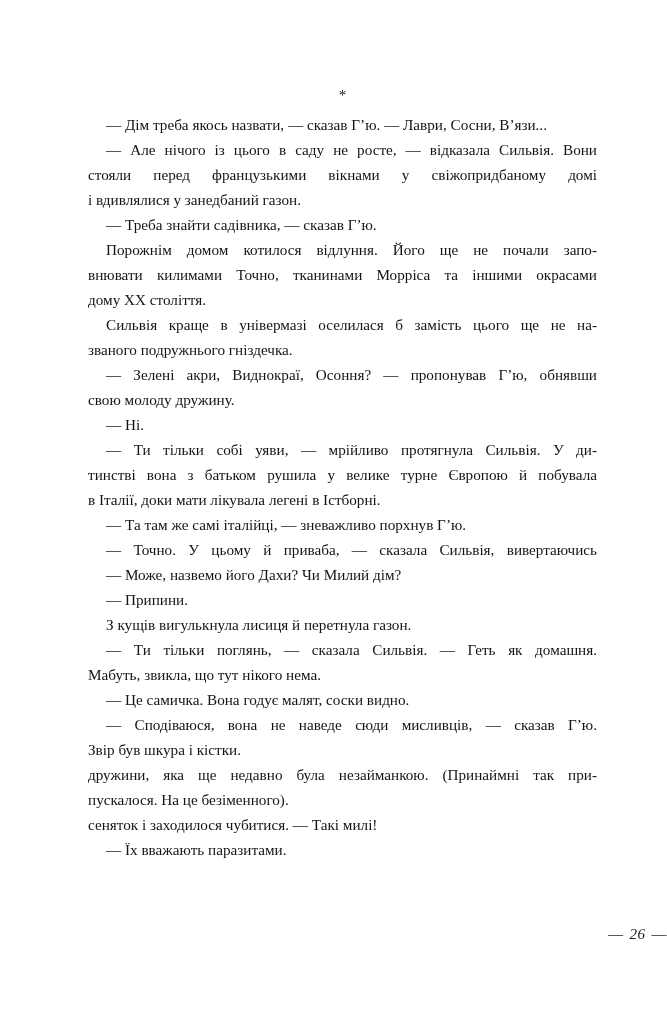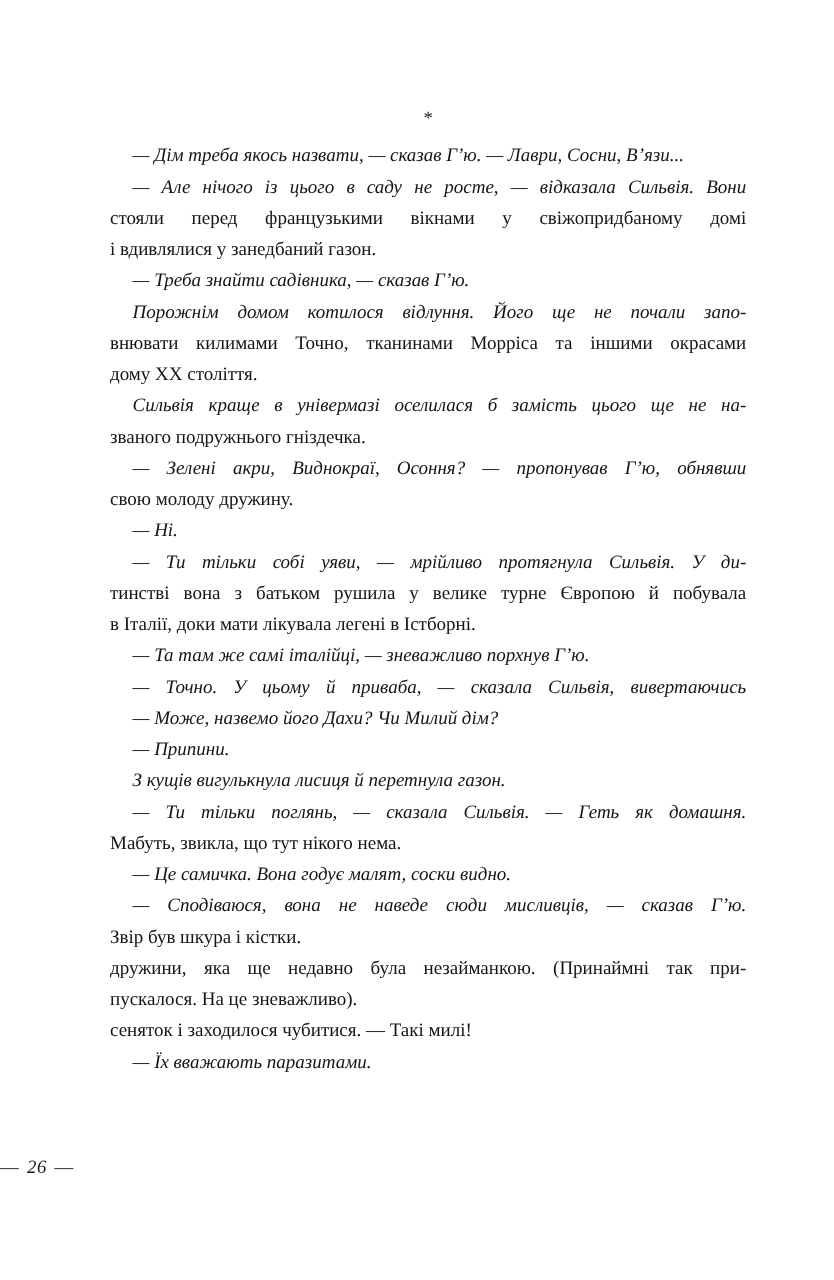--- a/index.html
+++ b/index.html
@@ -67,7 +67,6 @@
   }
   .ln.first {
     text-indent: 18px;
-    font-style: italic;
   }
   
   .ln.last {

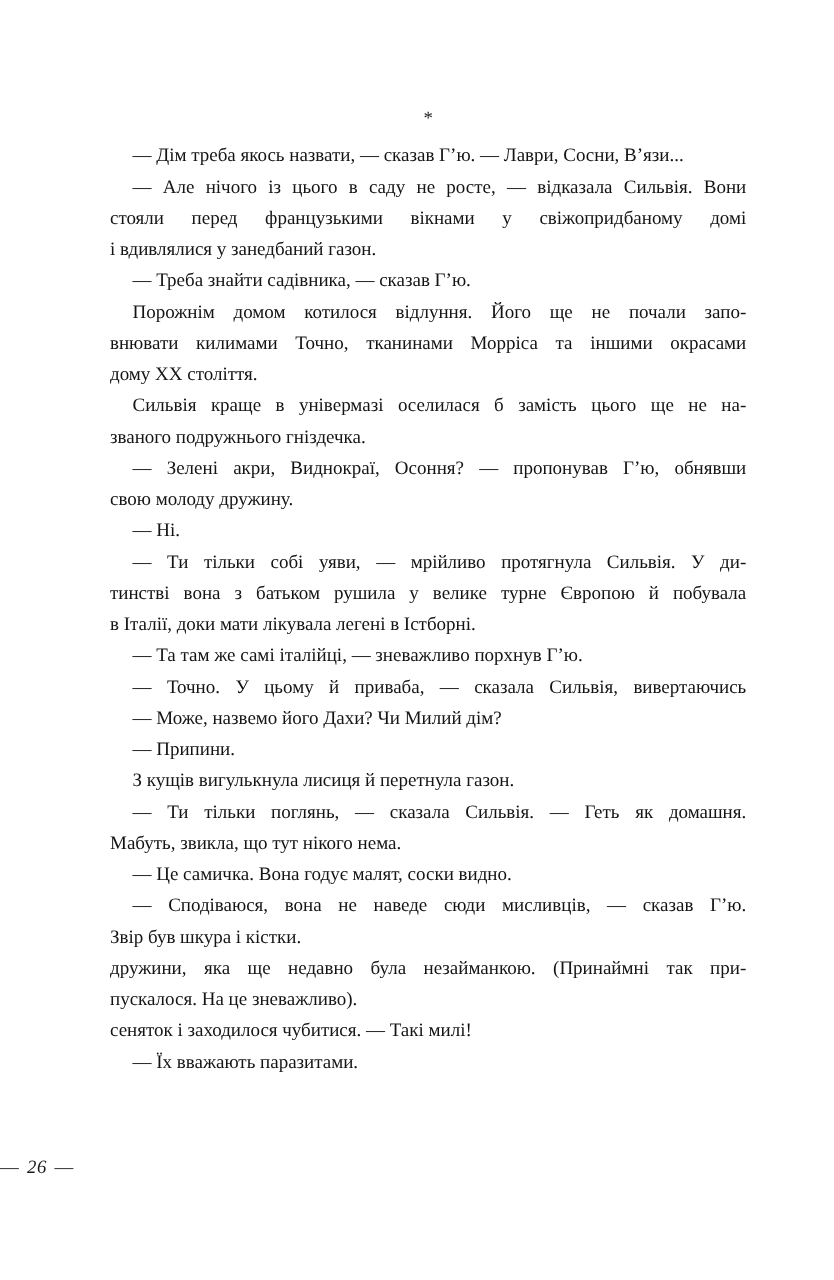--- a/index.html
+++ b/index.html
@@ -164,7 +164,7 @@
       </p>
       <p class="para lines">
         <span class="ln">дружини, яка ще недавно була незайманкою. (Принаймні так при-</span>
-        <span class="ln last">пускалося. На це зневажливо).</span>
+        <span class="ln last">пускалося. На це безіменного).</span>
       </p>
       <p class="para lines">
         <span class="ln last">сеняток і заходилося чубитися. — Такі милі!</span>

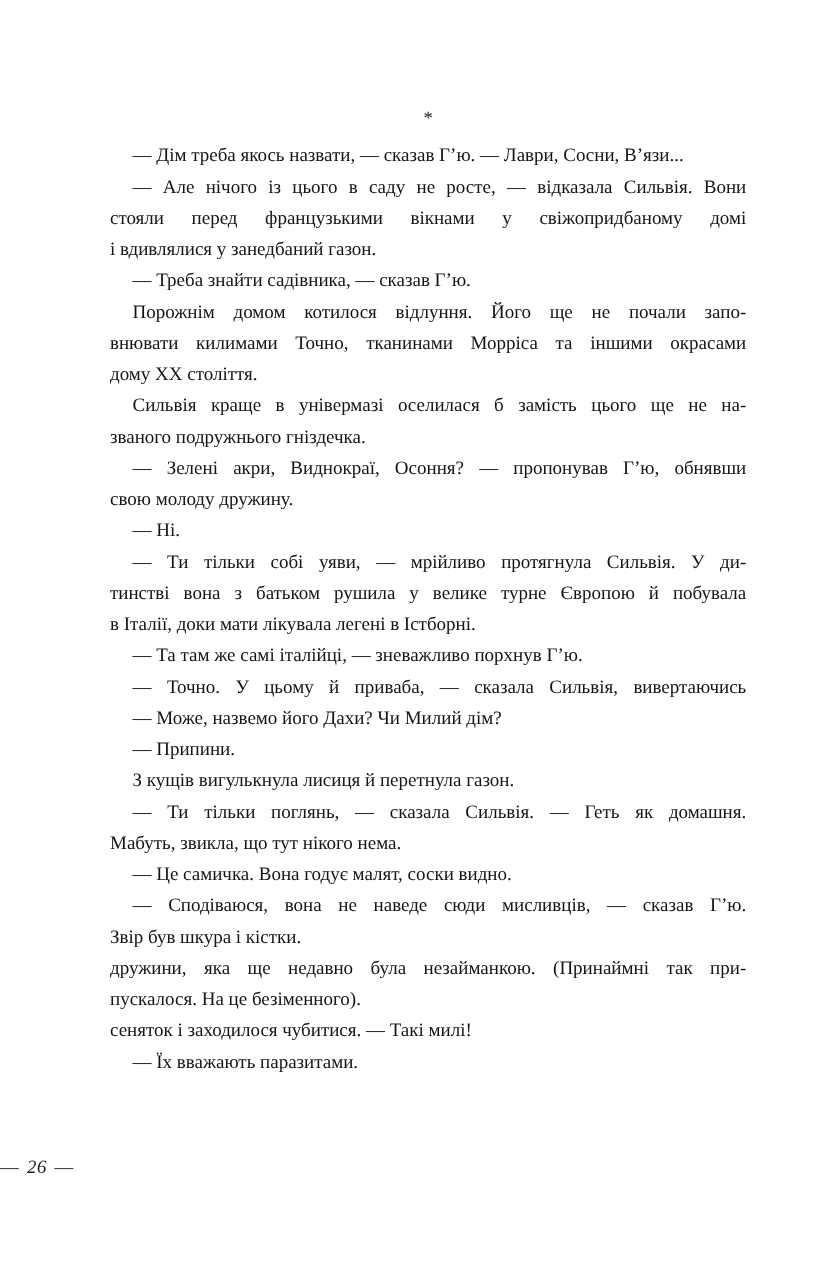--- a/index.html
+++ b/index.html
@@ -81,7 +81,7 @@
     top: 924px;
     left: 0;
     width: 667px;
-    text-align: left;
+    text-align: right;
     font-size: 15px;
     line-height: 20px;
     color: #1a1a1a;

